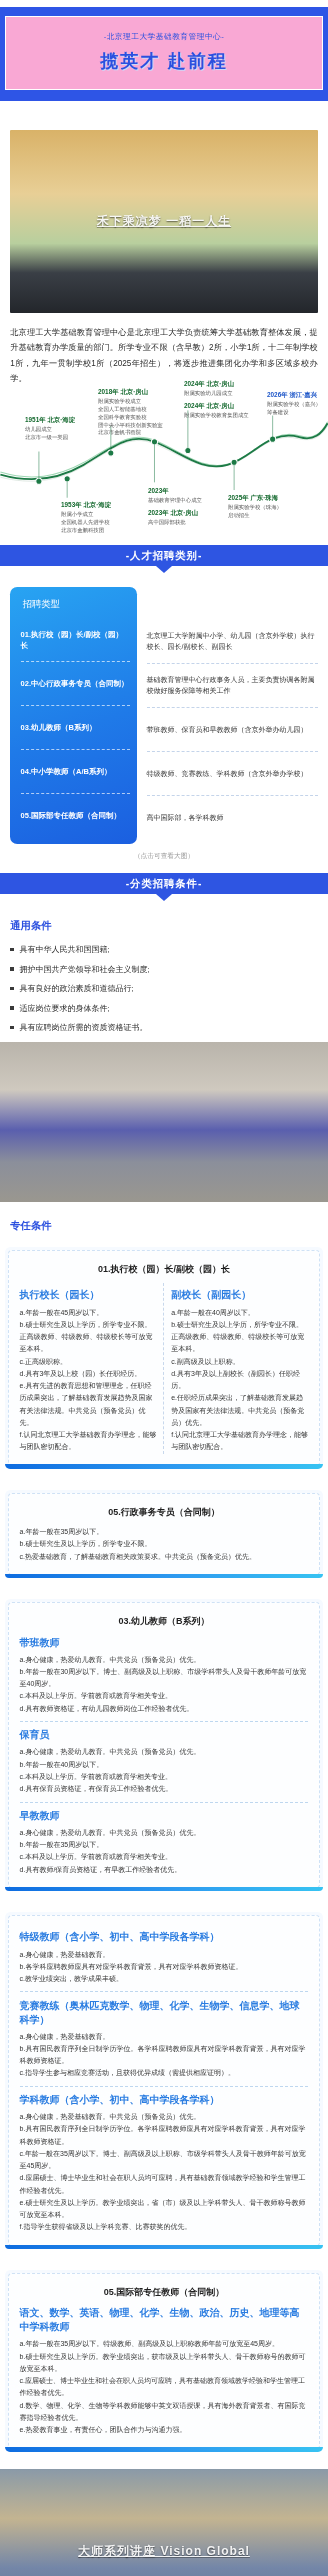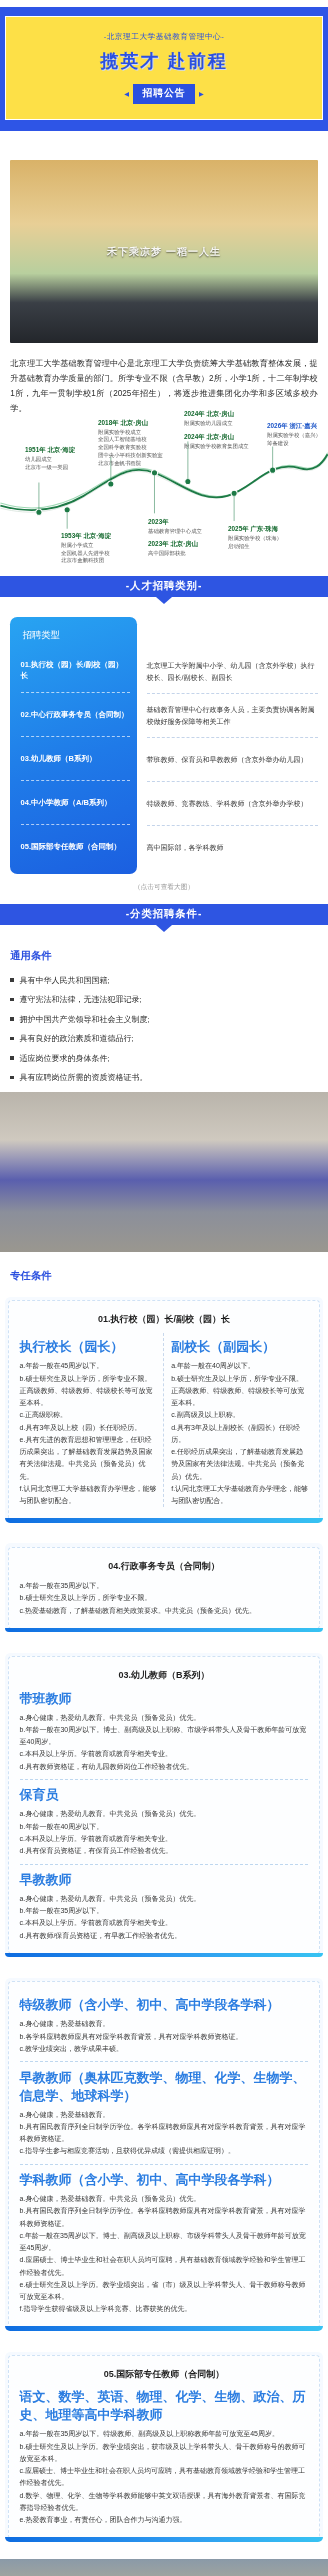--- a/index.html
+++ b/index.html
@@ -8,7 +8,7 @@
 
   
   .hero{background:#2e55e6;padding:4.6px 0 6.2px;margin-top:6.7px;}
-  .hero-card{margin:5.2px;background:#fde047;border:0.5px solid #fff;padding:14.4px 0 15.5px;text-align:center;}
+  .hero-card{margin:5.2px;background:#f9a8d4;border:0.5px solid #fff;padding:14.4px 0 15.5px;text-align:center;}
   .hero-org{color:#2b50df;font-size:7.7px;letter-spacing:0.5px;}
   .hero-title{color:#2b50df;font-size:18px;font-weight:bold;letter-spacing:2.1px;margin-top:7.2px;
     text-shadow:1px 1px 0 #ccd8f8;}

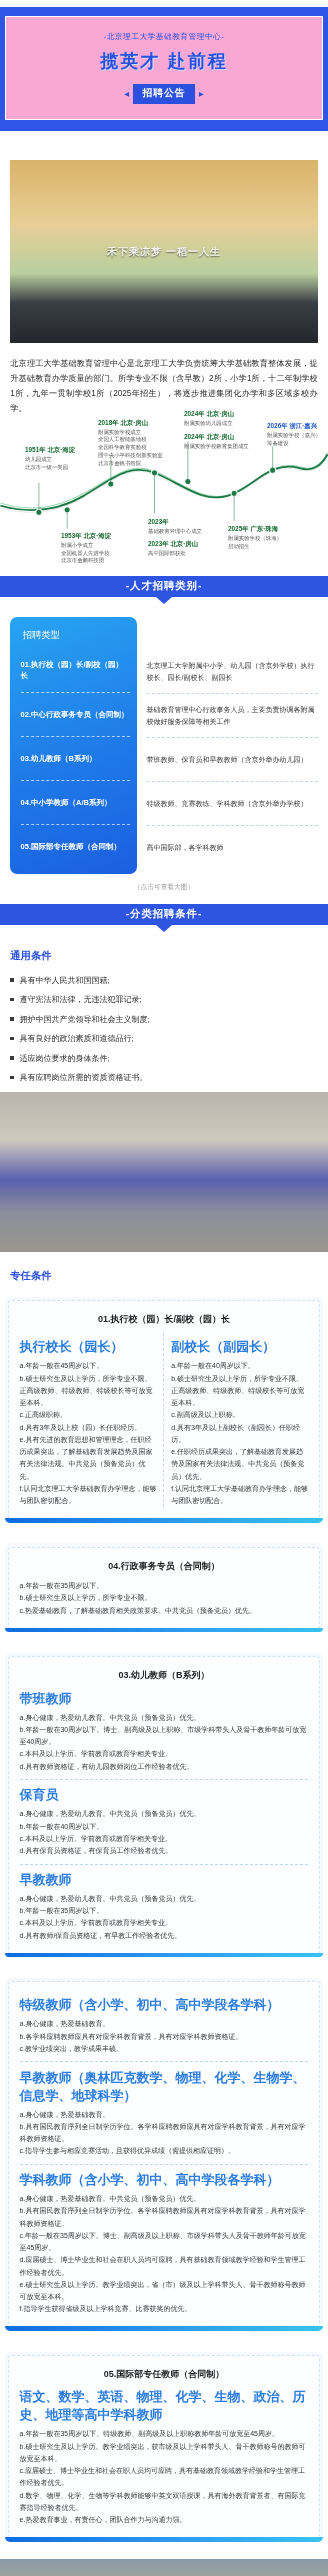--- a/index.html
+++ b/index.html
@@ -86,11 +86,6 @@
     <div class="hero-card">
       <div class="hero-org">-北京理工大学基础教育管理中心-</div>
       <div class="hero-title">揽英才 赴前程</div>
-      <div class="hero-badge-row">
-        <span class="hero-arrow">◀</span>
-        <span class="hero-badge">招聘公告</span>
-        <span class="hero-arrow">▶</span>
-      </div>
     </div>
   </div>
 

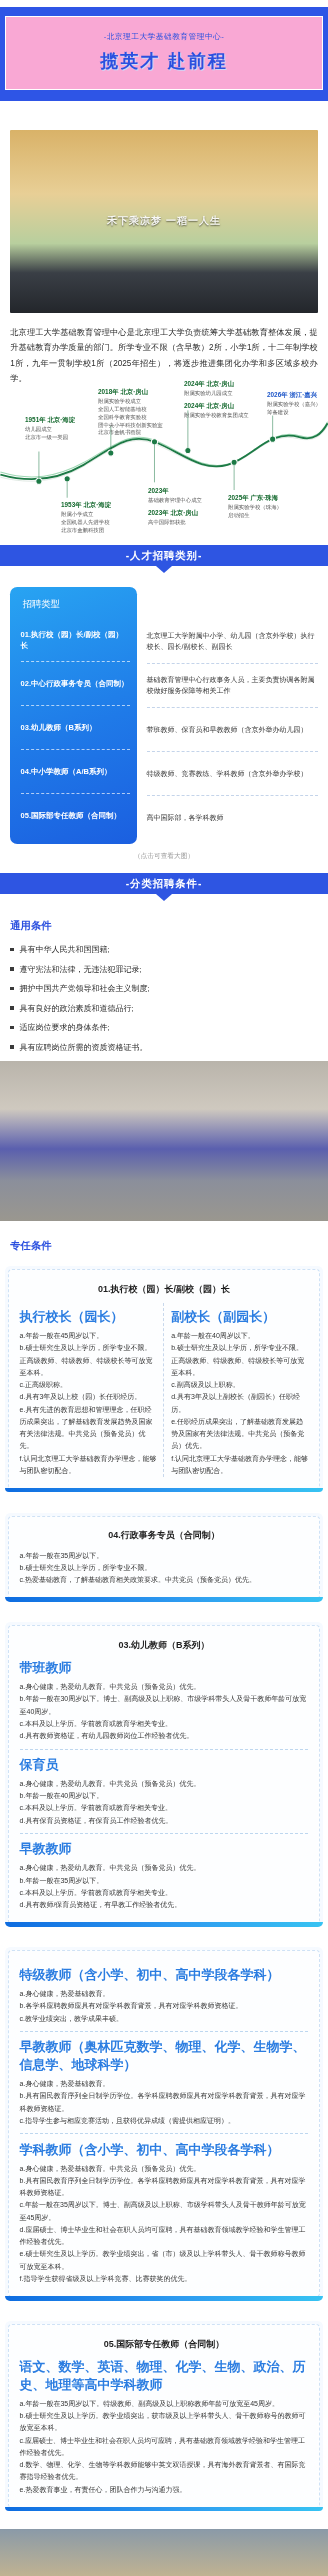--- a/index.html
+++ b/index.html
@@ -18,8 +18,8 @@
 
   
   .photo{position:relative;overflow:hidden;display:flex;align-items:center;justify-content:center;}
-  .photo .ovl{color:rgba(255,255,255,.92);font-size:10px;font-weight:bold;letter-spacing:1px;
-    text-shadow:0 0.5px 1.5px rgba(0,0,0,.6);text-align:center;padding:0 10.3px;}
+  .photo .ovl{color:rgba(255,255,255,.92);font-size:12px;font-weight:bold;letter-spacing:1px;
+    text-shadow:0 0.5px 1.5px rgba(0,0,0,.6);text-align:center;padding:0 10.3px;text-decoration:underline;}
   .photo1{margin:29px 10.3px 0;height:183px;border-radius:1px;
     background:linear-gradient(180deg,#d9b268 0%,#e8cf96 35%,#b8cf9e 62%,#3a3f46 78%,#23262b 100%);}
   .photo2{height:160px;background:linear-gradient(180deg,#b9b4ab 0%,#cfc9bf 30%,#5a5fae 55%,#8b8f9b 75%,#9a978f 100%);}

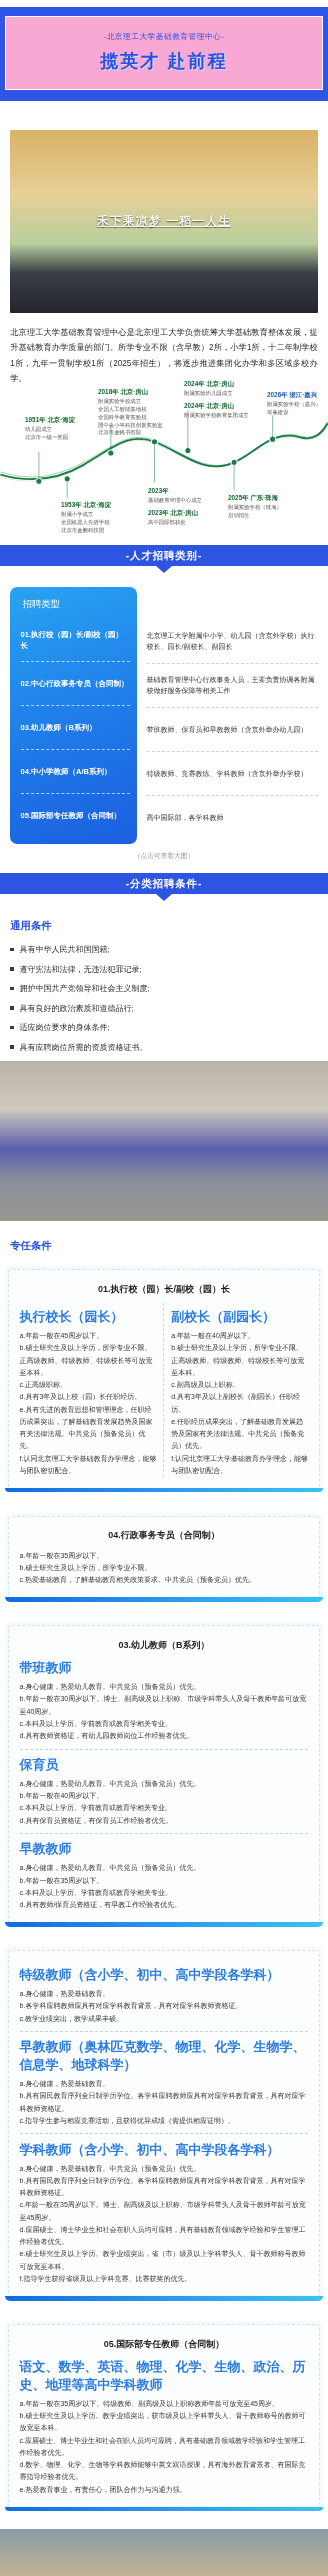--- a/index.html
+++ b/index.html
@@ -223,7 +223,6 @@
   <div class="blue-h">通用条件</div>
   <div class="bullets">
       <div class="bullet">具有中华人民共和国国籍;</div>
-      <div class="bullet">遵守宪法和法律，无违法犯罪记录;</div>
       <div class="bullet">拥护中国共产党领导和社会主义制度;</div>
       <div class="bullet">具有良好的政治素质和道德品行;</div>
       <div class="bullet">适应岗位要求的身体条件;</div>

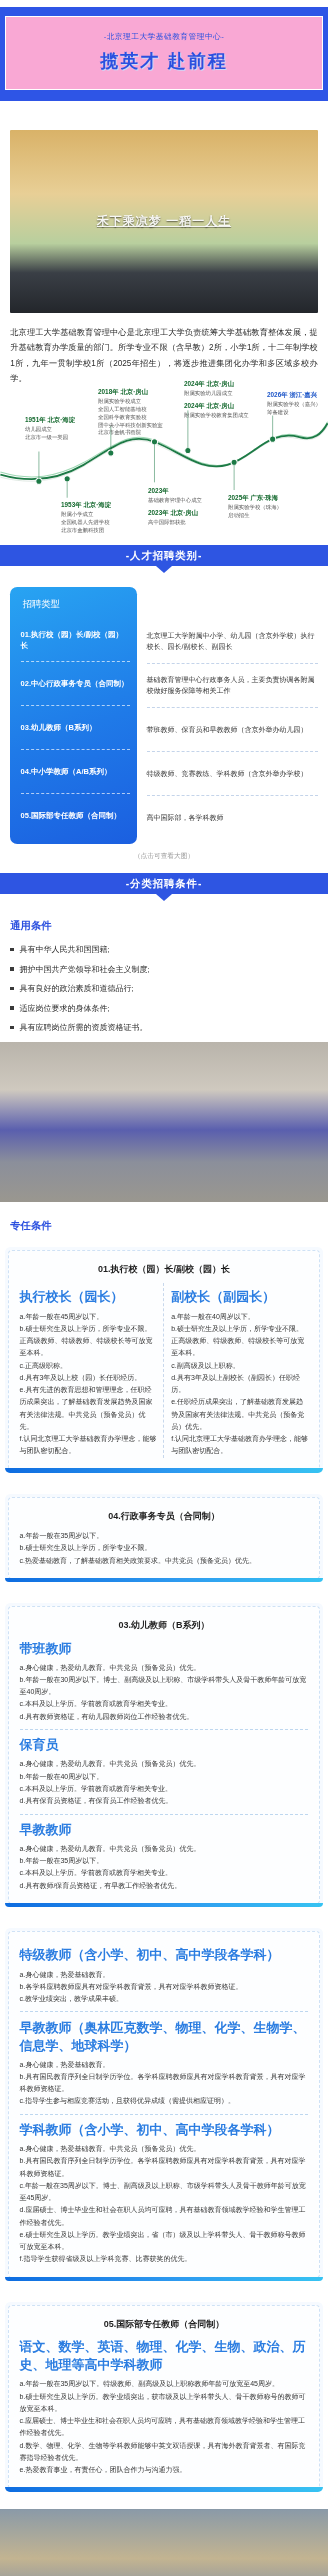--- a/index.html
+++ b/index.html
@@ -70,7 +70,7 @@
   .cond-card::after{content:"";position:absolute;left:0;right:0;bottom:0;height:4.6px;border-radius:0 0 5.2px 5.2px;
     background:linear-gradient(90deg,#0e6ce0,#2e9bf0 55%,#37c3f2);}
   .cond-title{text-align:center;font-size:9px;font-weight:bold;color:#1f1f1f;margin:3.1px 0 7.2px;}
-  .cond-sub{color:#2b7de1;font-size:13px;font-weight:bold;margin:5.2px 0 4.1px;}
+  .cond-sub{color:#2b7de1;font-size:10px;font-weight:bold;margin:5.2px 0 4.1px;}
   .cond-line{font-size:7px;color:#333;line-height:1.75;}
   .cond-sep{border-top:0.5px dashed #bed7ef;margin:6.2px 0;}
   .cond-cols{display:flex;}

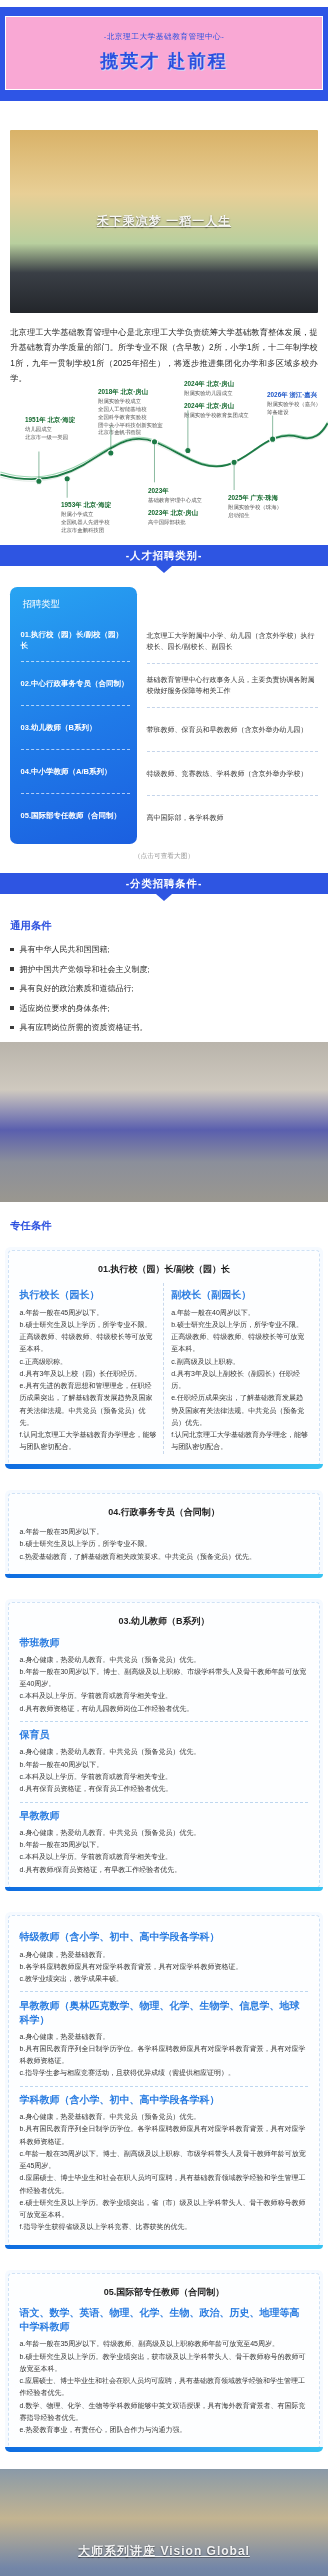--- a/index.html
+++ b/index.html
@@ -267,7 +267,7 @@
 
   <div class="cond-card" style="margin-top:20.6px;">
     <div class="cond-inner">
-      <div class="cond-title">04.行政事务专员（合同制）</div>
+      <div class="cond-title">05.行政事务专员（合同制）</div>
       <div>
           <div class="cond-line">a.年龄一般在35周岁以下。</div>
           <div class="cond-line">b.硕士研究生及以上学历，所学专业不限。</div>

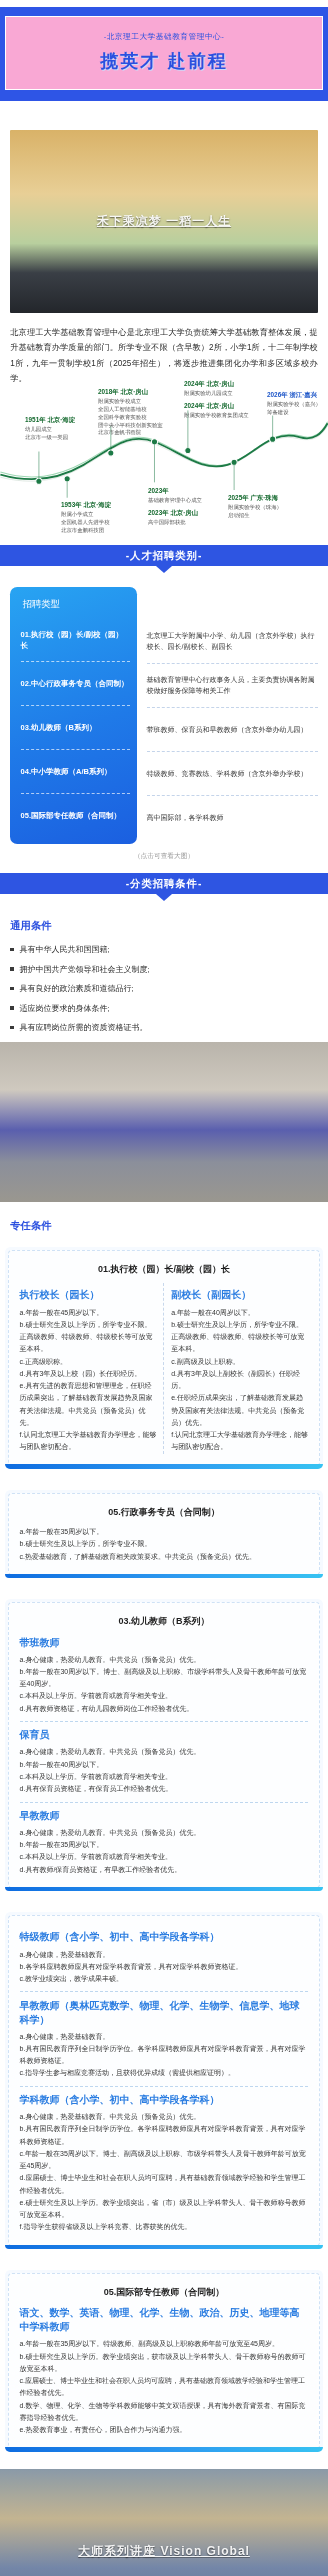--- a/index.html
+++ b/index.html
@@ -314,7 +314,7 @@
           <div class="cond-line">c.教学业绩突出，教学成果丰硕。</div>
         </div>
       <div class="cond-sep"></div>
-      <div class="cond-sub">早教教师（奥林匹克数学、物理、化学、生物学、信息学、地球科学）</div>
+      <div class="cond-sub">竞赛教练（奥林匹克数学、物理、化学、生物学、信息学、地球科学）</div>
       <div>
           <div class="cond-line">a.身心健康，热爱基础教育。</div>
           <div class="cond-line">b.具有国民教育序列全日制学历学位。各学科应聘教师应具有对应学科教育背景，具有对应学科教师资格证。</div>

